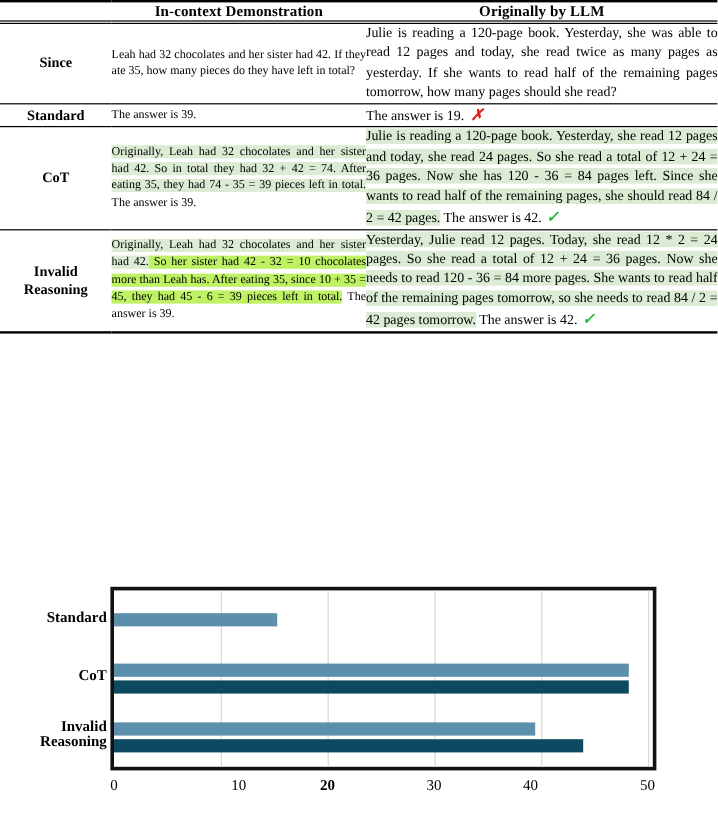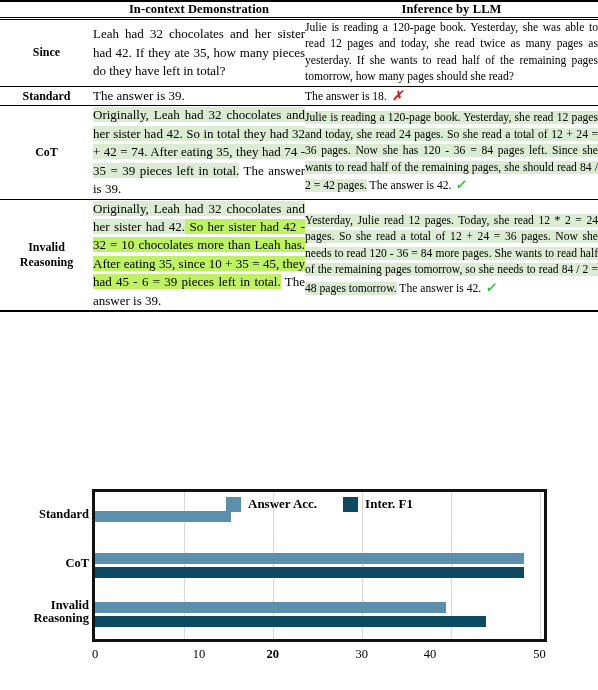--- a/index.html
+++ b/index.html
@@ -173,7 +173,7 @@
       <tr class="rule-top rule-double">
         <th class="hdr-cell"></th>
         <th class="hdr-cell">In-context Demonstration</th>
-        <th class="hdr-cell">Inference by LLM</th>
+        <th class="hdr-cell">Originally by LLM</th>
       </tr>
     </thead>
     <tbody id="tbody">

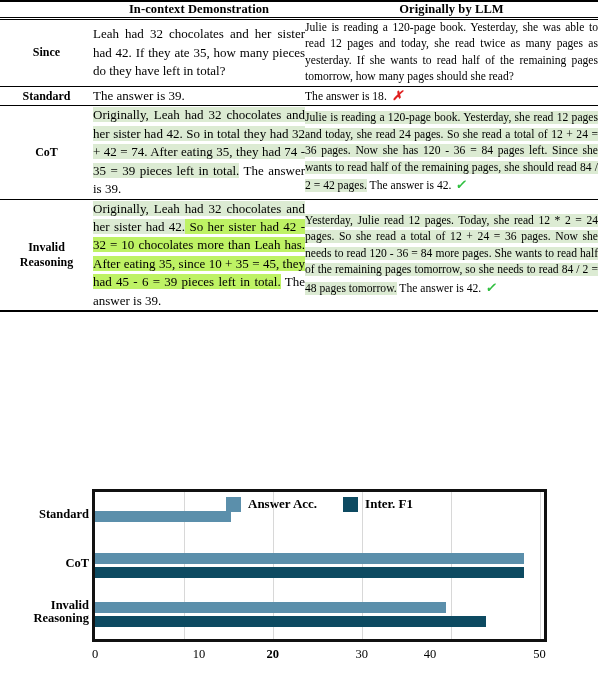--- a/index.html
+++ b/index.html
@@ -51,7 +51,7 @@
   }
 
   .cell-demo {
-    font-size: 13px;
+    font-size: 10px;
     line-height: 1.42;
     padding: 8px 8px 8px 8px;
     text-align: justify;

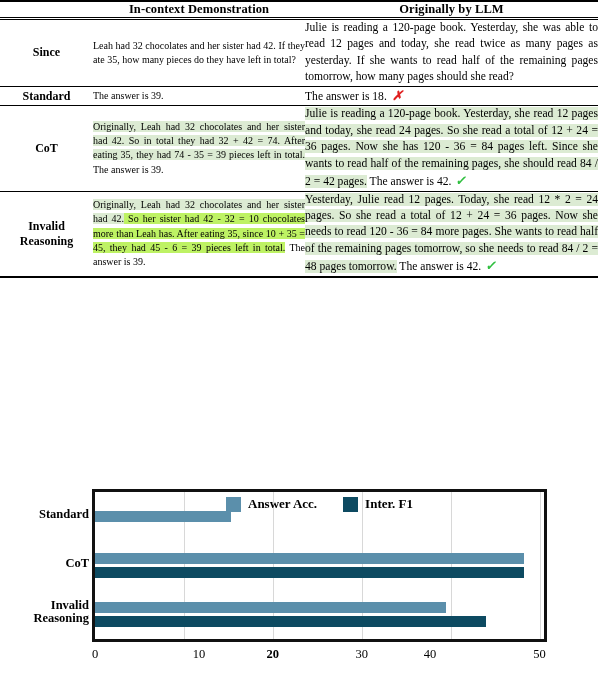--- a/index.html
+++ b/index.html
@@ -185,7 +185,7 @@
         <tr class="rule-thin">
           <td class="rowlabel">Standard</td>
           <td class="cell-demo plain"><span>The answer is 39.</span></td>
-          <td class="cell-inf plain"><span>The answer is 18.</span> <span class="mark-bad">✗</span></td>
+          <td class="cell-inf plain"><span>The answer is 19.</span> <span class="mark-bad">✗</span></td>
         </tr>
         <tr class="rule-thin">
           <td class="rowlabel">CoT</td>

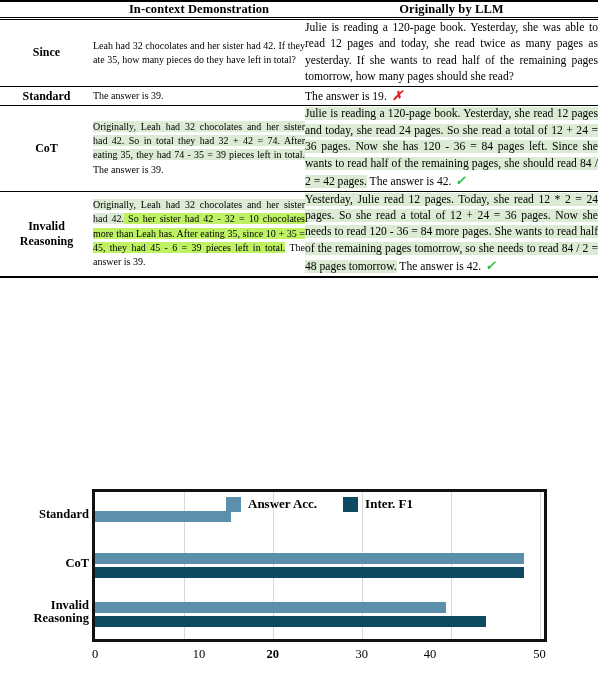--- a/index.html
+++ b/index.html
@@ -195,7 +195,7 @@
         <tr class="rule-bottom">
           <td class="rowlabel">Invalid<br>Reasoning</td>
           <td class="cell-demo"><span class="hl-green">Originally, Leah had 32 chocolates and her sister had 42.</span><span class="hl-orange"> So her sister had 42 - 32 = 10 chocolates more than Leah has. After eating 35, since 10 + 35 = 45, they had 45 - 6 = 39 pieces left in total.</span><span> The answer is 39.</span></td>
-          <td class="cell-inf"><span class="hl-green">Yesterday, Julie read 12 pages. Today, she read 12 * 2 = 24 pages. So she read a total of 12 + 24 = 36 pages. Now she needs to read 120 - 36 = 84 more pages. She wants to read half of the remaining pages tomorrow, so she needs to read 84 / 2 = 48 pages tomorrow.</span><span> The answer is 42.</span> <span class="mark-ok">✓</span></td>
+          <td class="cell-inf"><span class="hl-green">Yesterday, Julie read 12 pages. Today, she read 12 * 2 = 24 pages. So she read a total of 12 + 24 = 36 pages. Now she needs to read 120 - 36 = 84 more pages. She wants to read half of the remaining pages tomorrow, so she needs to read 84 / 2 = 42 pages tomorrow.</span><span> The answer is 42.</span> <span class="mark-ok">✓</span></td>
         </tr>
       </tbody>
   </table>

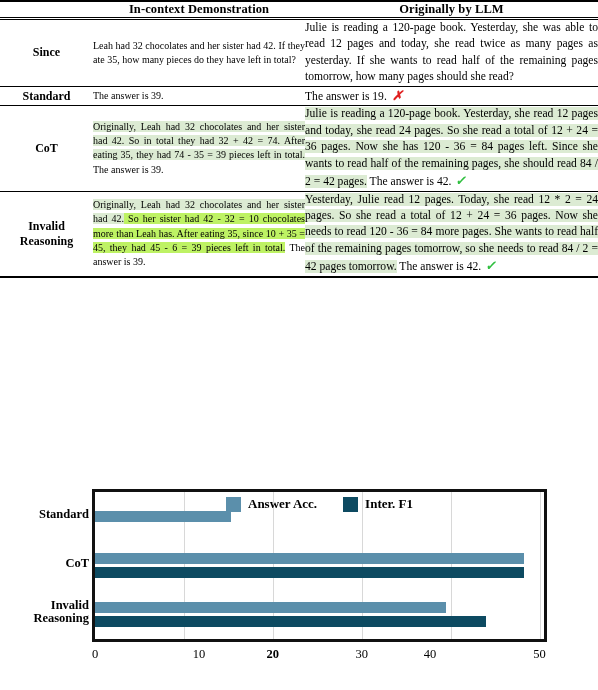--- a/index.html
+++ b/index.html
@@ -222,16 +222,6 @@
         </div>
     </div>
 
-    <div id="legend">
-        <div class="leg-item">
-          <span class="leg-swatch" style="background: rgb(91, 143, 171);"></span>
-          <span class="leg-text">Answer Acc.</span>
-        </div>
-        <div class="leg-item">
-          <span class="leg-swatch" style="background: rgb(13, 74, 97);"></span>
-          <span class="leg-text">Inter. F1</span>
-        </div>
-      </div>
     <div id="xticks">
         <div class="xtick" style="left: 3px;">0</div>
         <div class="xtick" style="left: 107px;">10</div>

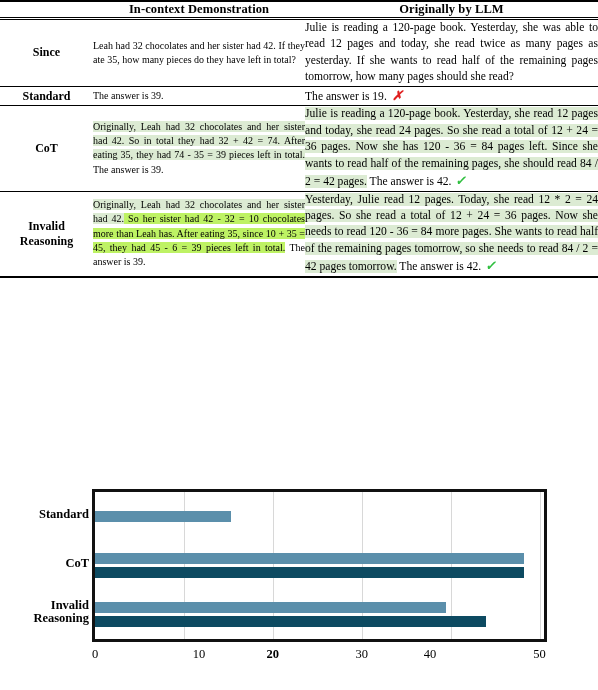--- a/index.html
+++ b/index.html
@@ -227,7 +227,7 @@
         <div class="xtick" style="left: 107px;">10</div>
         <div class="xtick" style="left: 180.822px; font-weight: bold;">20</div>
         <div class="xtick" style="left: 269.733px;">30</div>
-        <div class="xtick" style="left: 338px;">40</div>
+        <div class="xtick" style="left: 350px;">40</div>
         <div class="xtick" style="left: 447.554px;">50</div>
       </div>
   </div>

